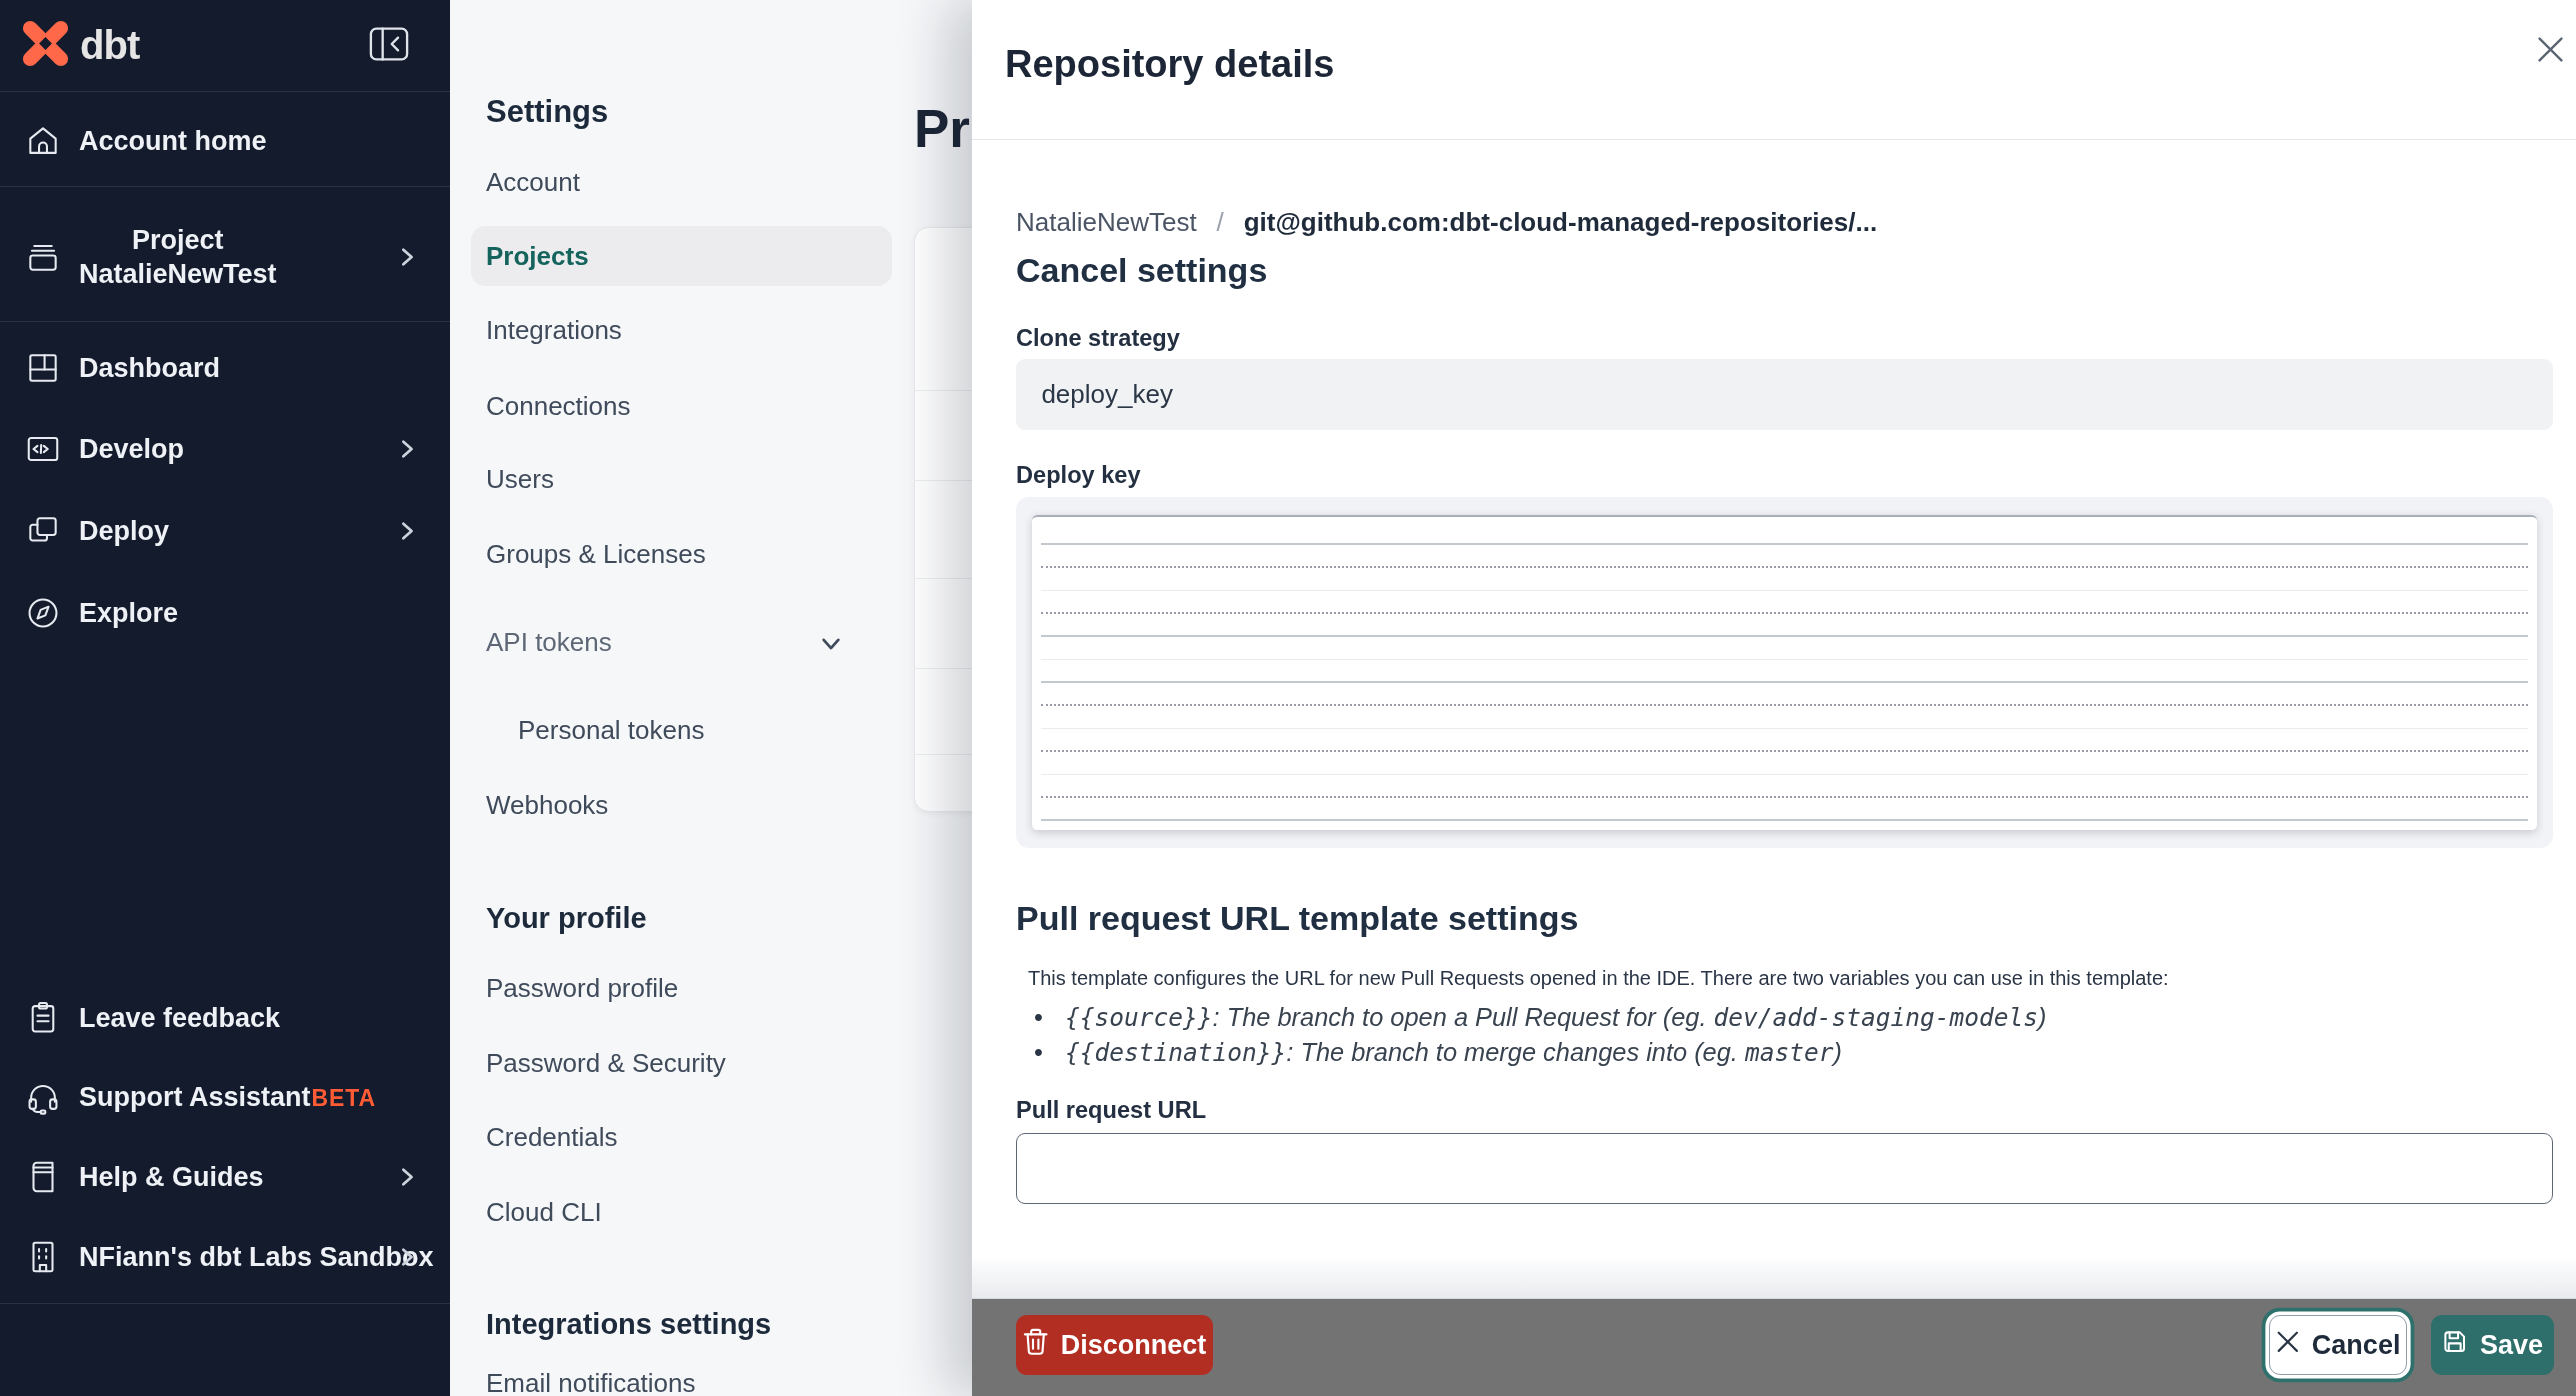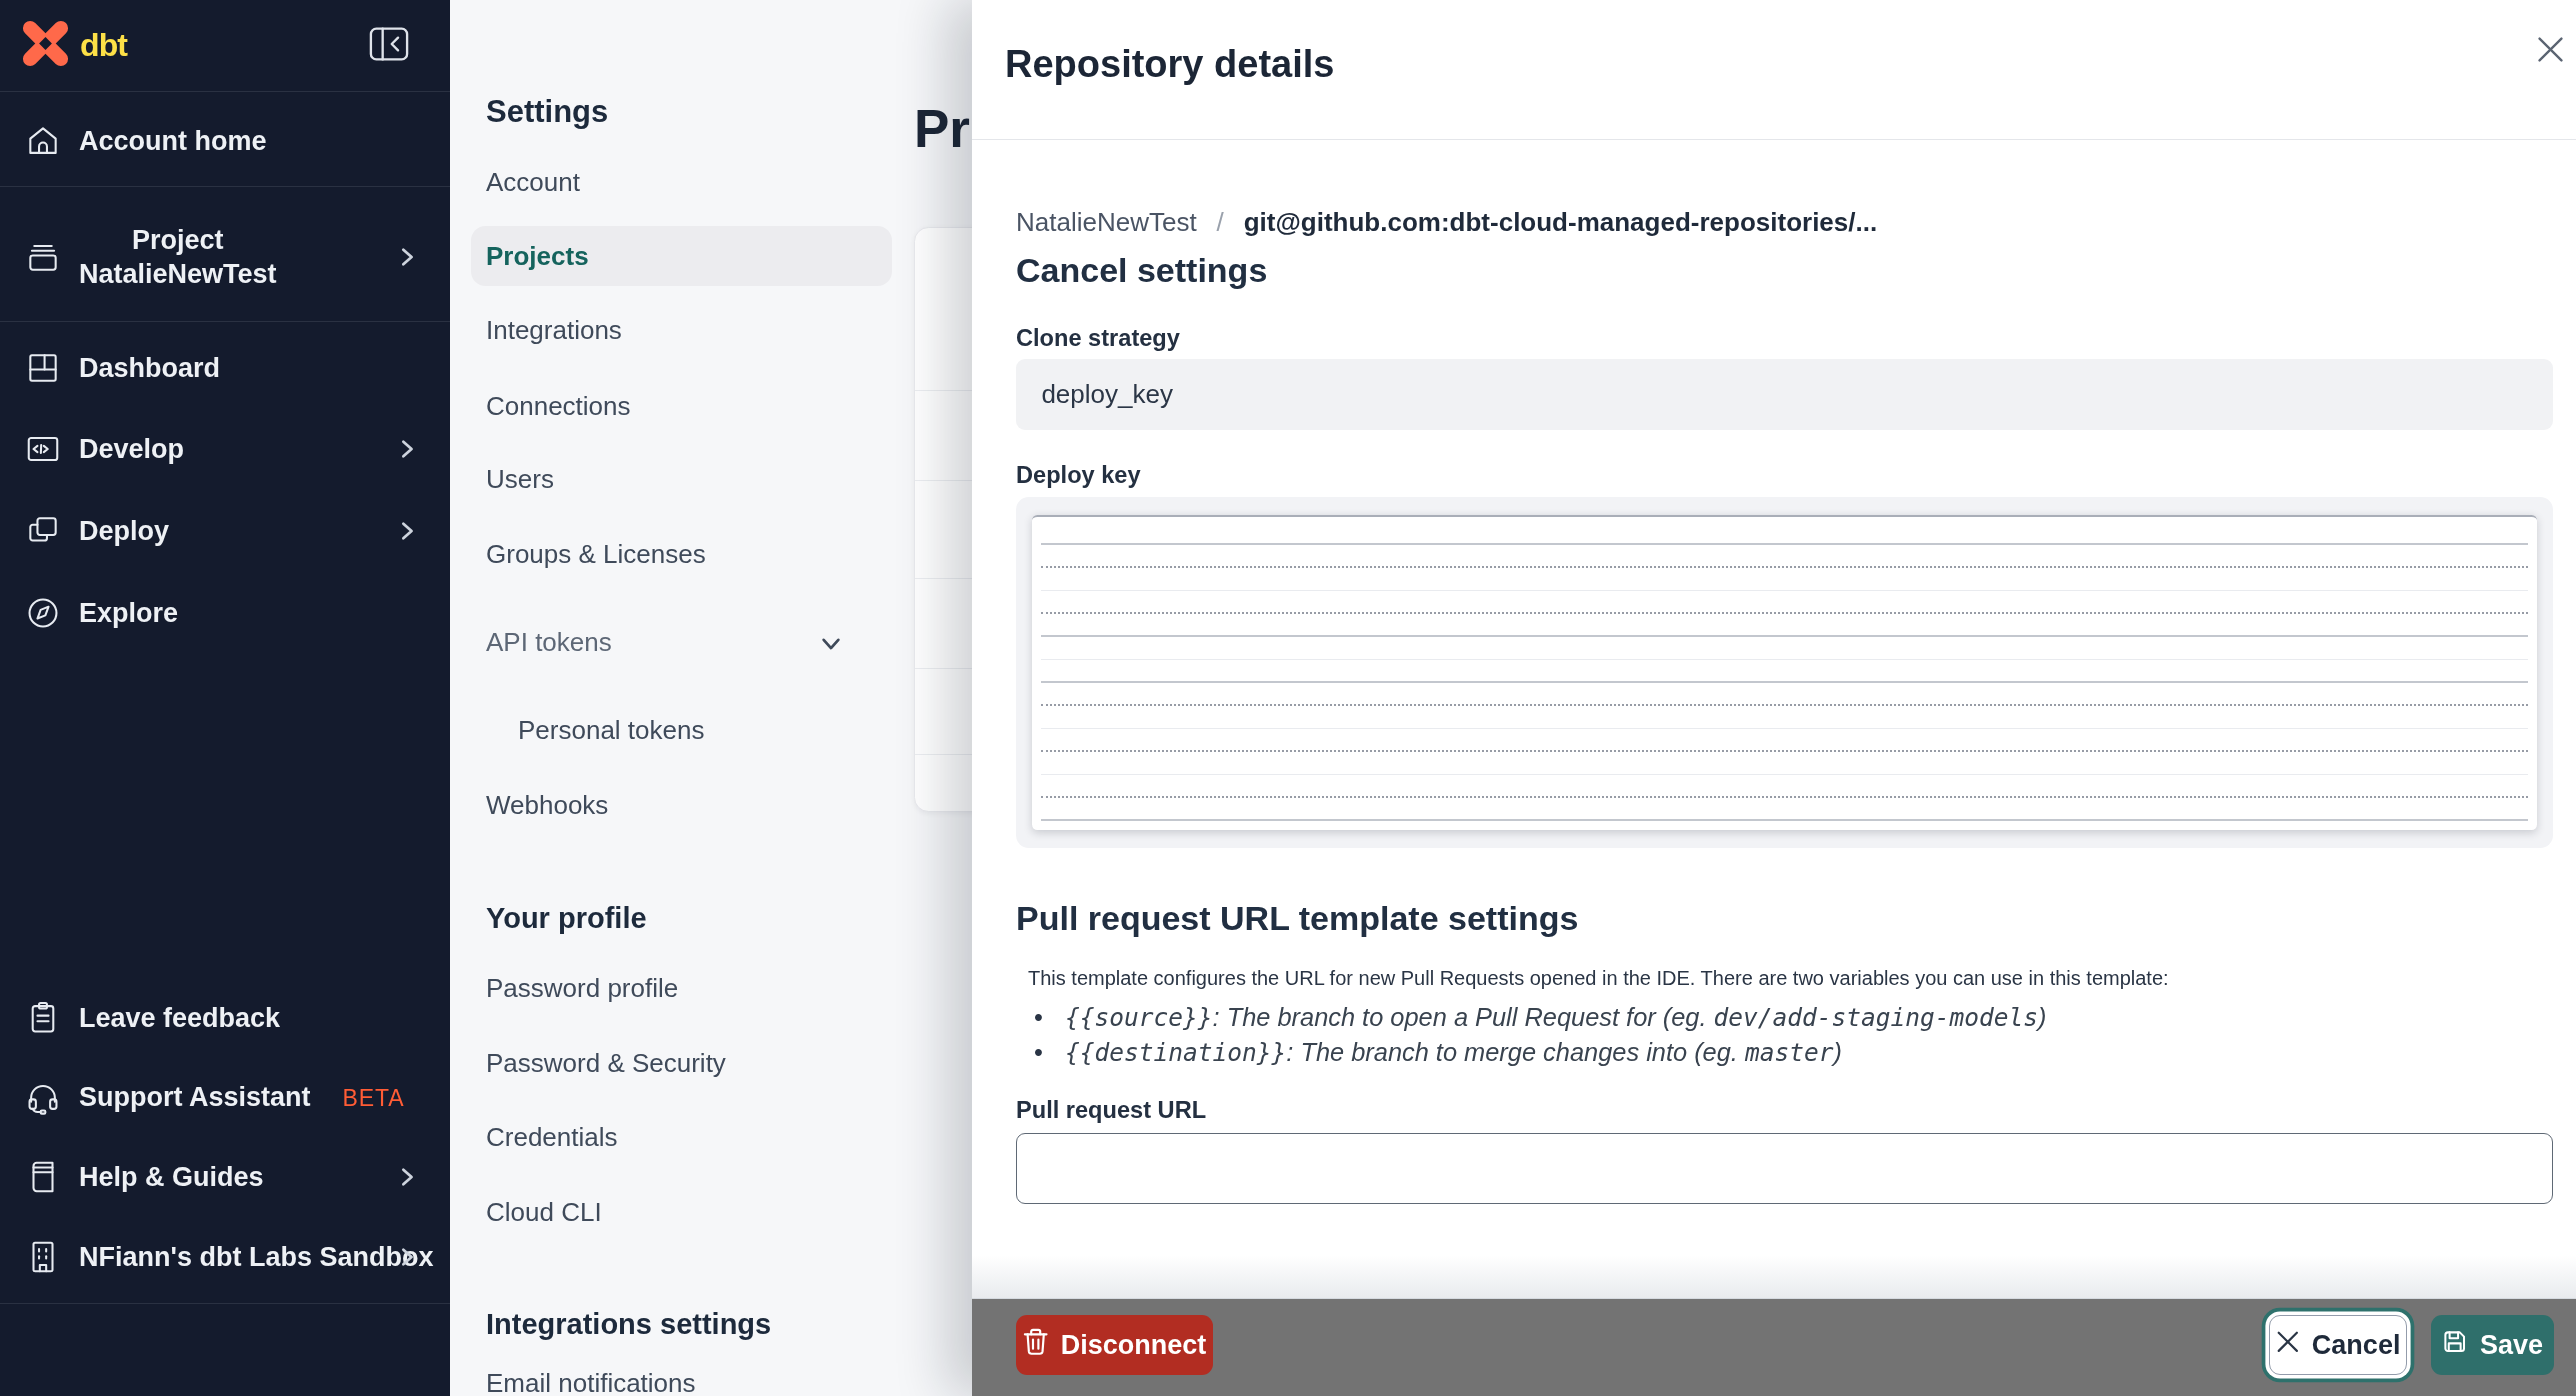--- a/index.html
+++ b/index.html
@@ -11,7 +11,7 @@
     background:#141b2d; color:#eef1f5; z-index:30; }
   .sb-header { position:absolute; left:0; top:0; width:100%; height:91px; }
   .logo { position:absolute; left:22px; top:20px; display:flex; align-items:center; gap:11px; }
-  .logo-text { font-size:32px; font-weight:bold; color:#fde047; letter-spacing:-0.9px; }
+  .logo-text { font-size:40px; font-weight:bold; color:#e5e5e5; letter-spacing:-0.9px; }
   .collapse-btn { position:absolute; right:40px; top:25.4px; width:42px; height:38px;
     background:none; border:none; cursor:pointer; }
   .sb-divider { position:absolute; left:0; width:100%; height:0.9px; background:#2a3142; }

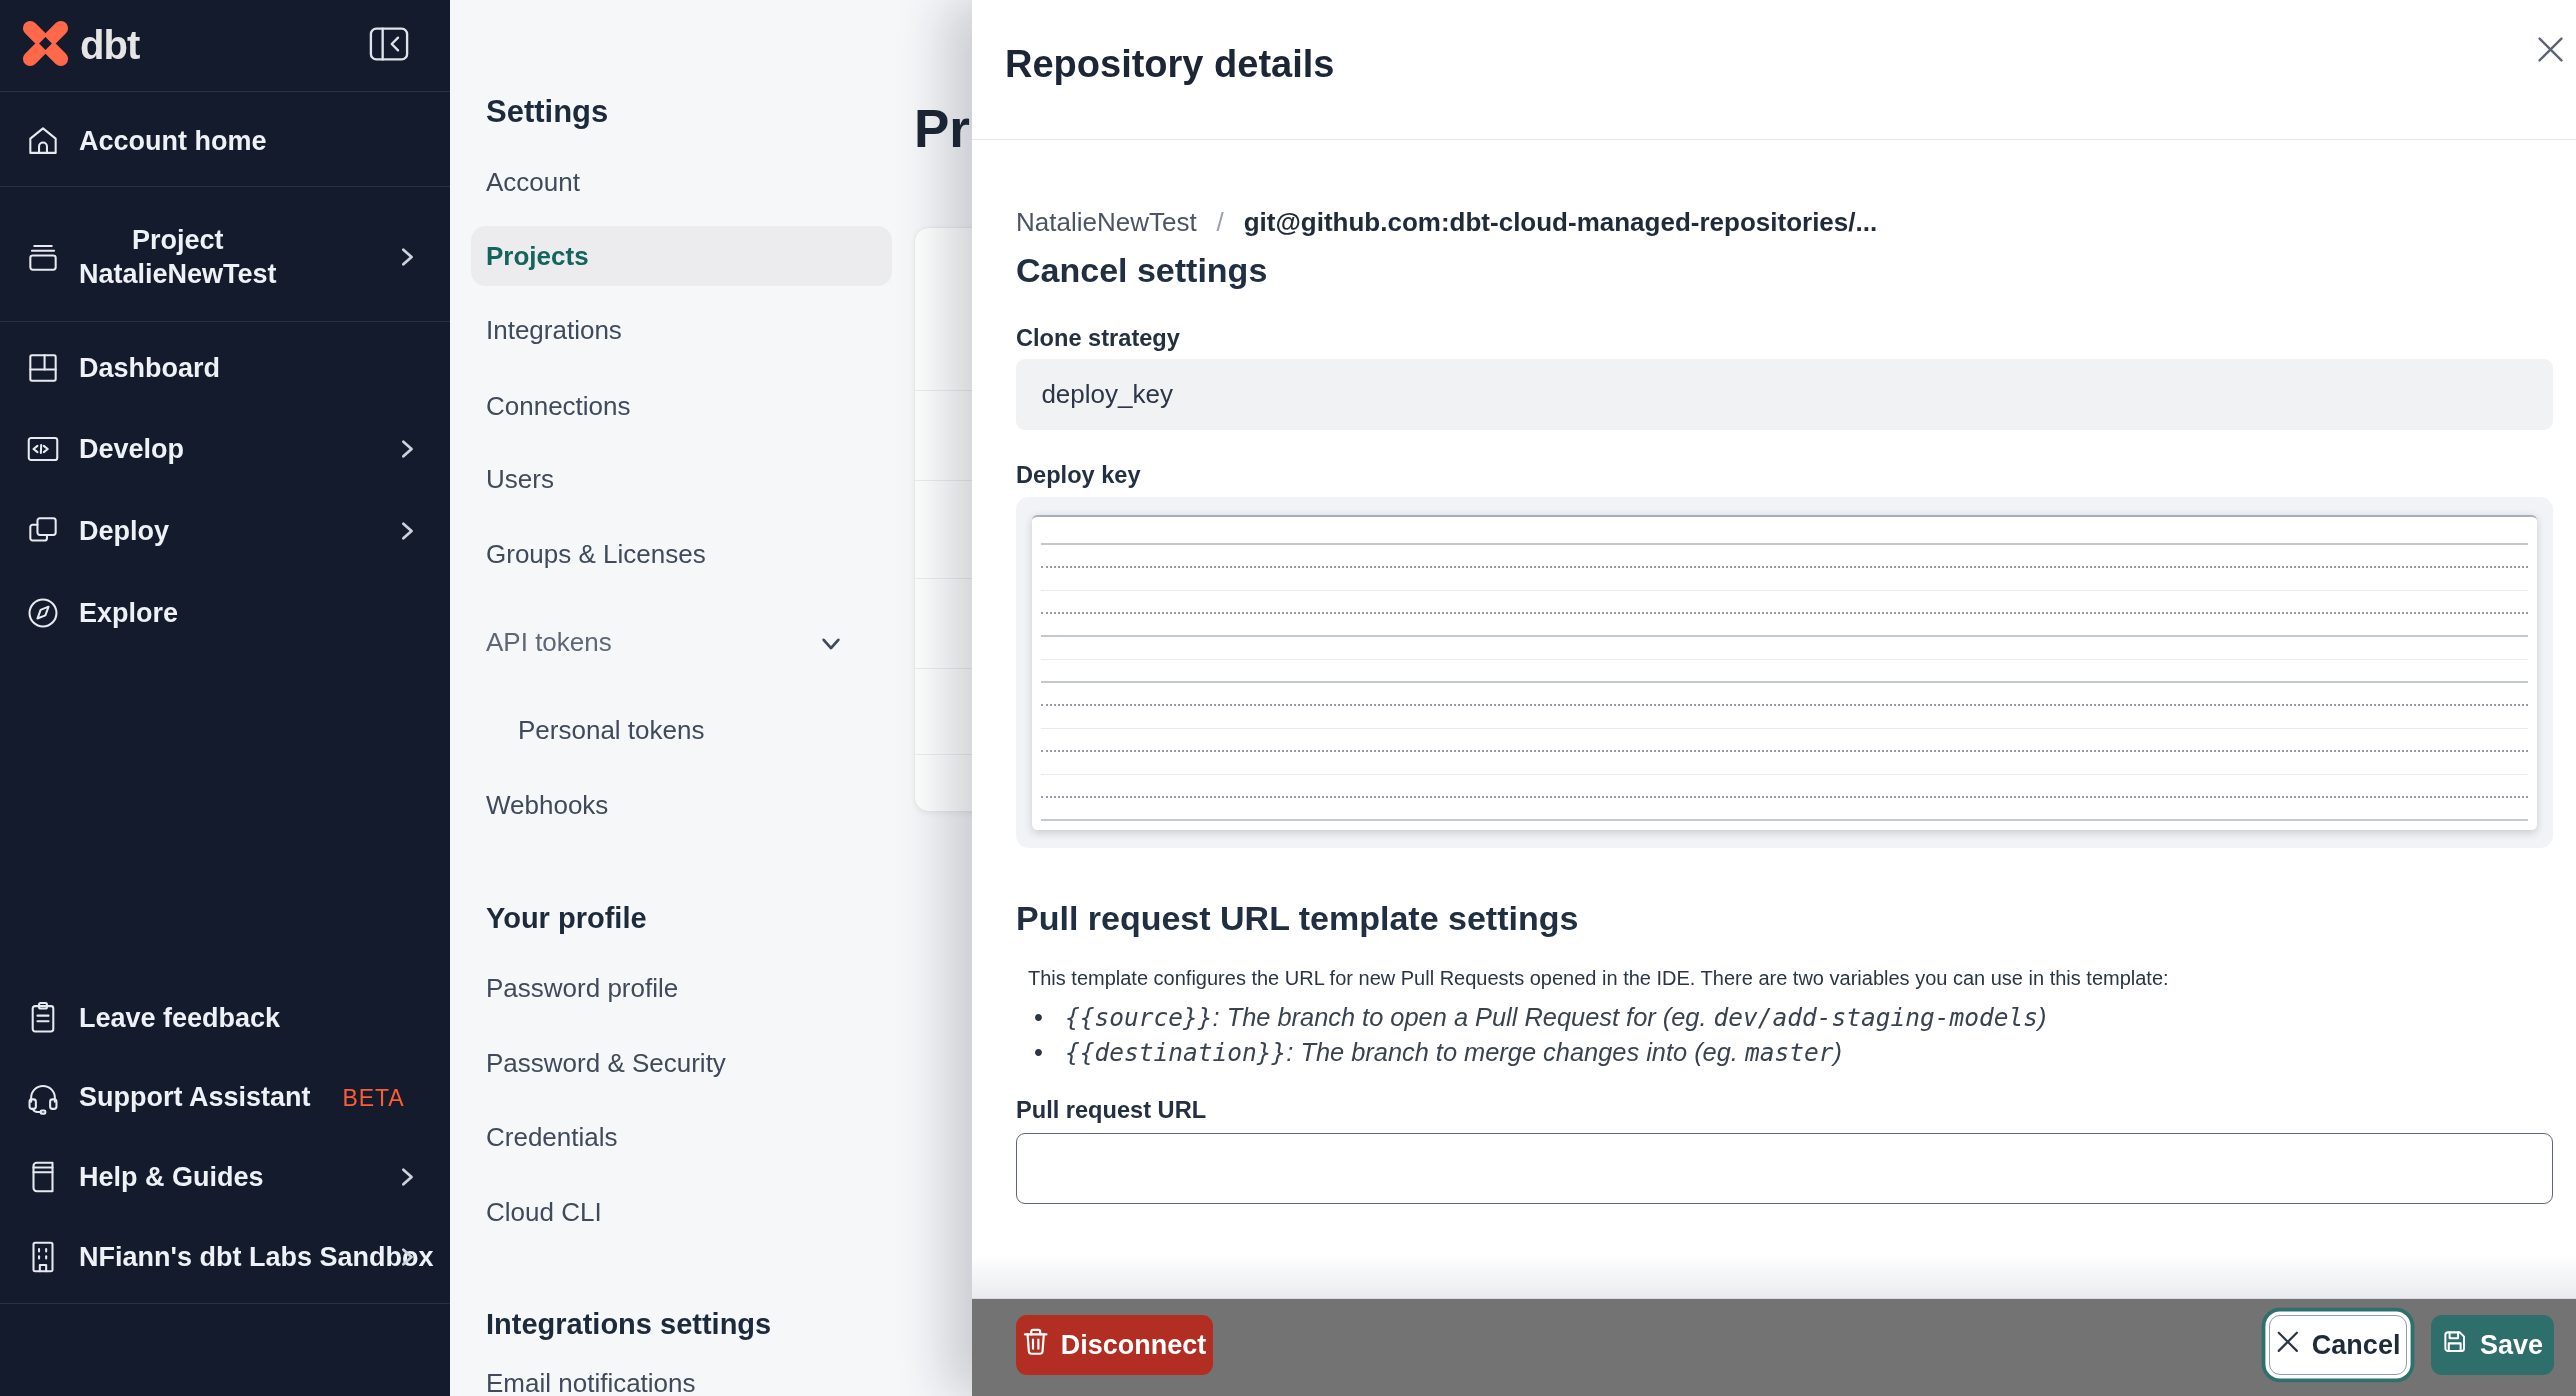--- a/index.html
+++ b/index.html
@@ -23,7 +23,7 @@
   .sb-chevron { position:absolute; right:33px; width:20px; height:20px; }
   .sb-chevron svg { width:20px; height:20px; stroke:#cdd3dd; stroke-width:3; fill:none;
     stroke-linecap:round; stroke-linejoin:round; }
-  .beta-badge { font-size:23px; font-weight:normal; color:#ff5c35; letter-spacing:0.9px; margin-left:32px;text-align:right; }
+  .beta-badge { font-size:23px; font-weight:bold; color:#ff5c35; letter-spacing:0.9px; margin-left:1px;text-align:right; }
   .two-line .sb-label { line-height:34px;text-align:center; }
   .avatar { position:absolute; left:23.6px; top:-25.4px; width:51px; height:51px; border-radius:11px;
     background:radial-gradient(circle at 35% 30%, #f2b277 0%, #d98a4e 45%, #8a4a2e 100%);

